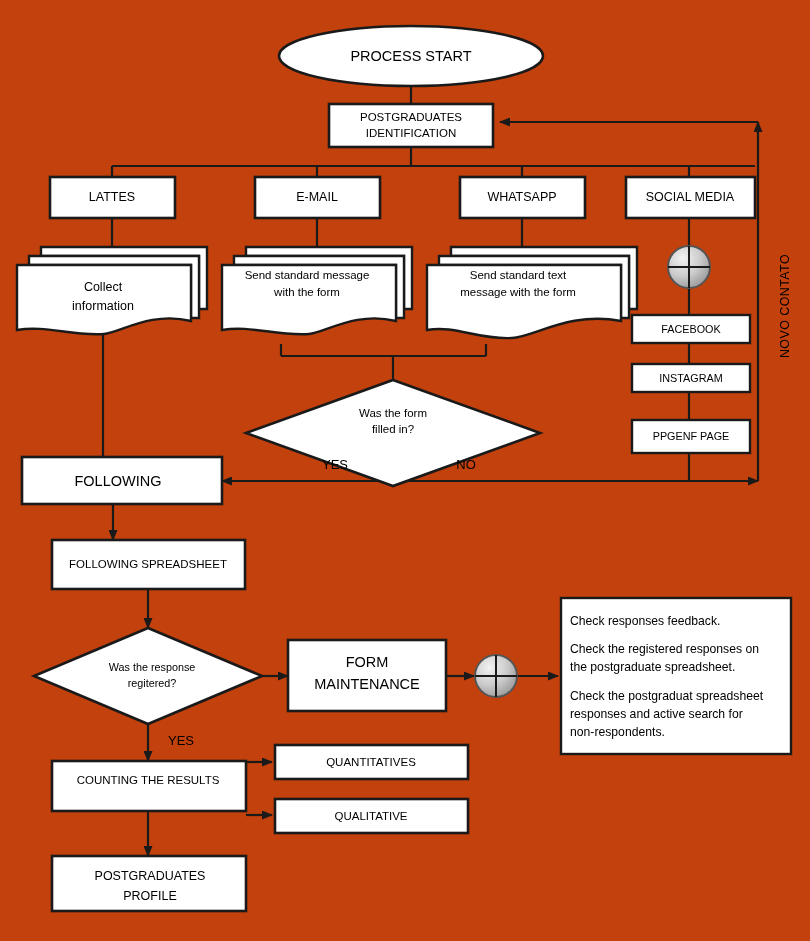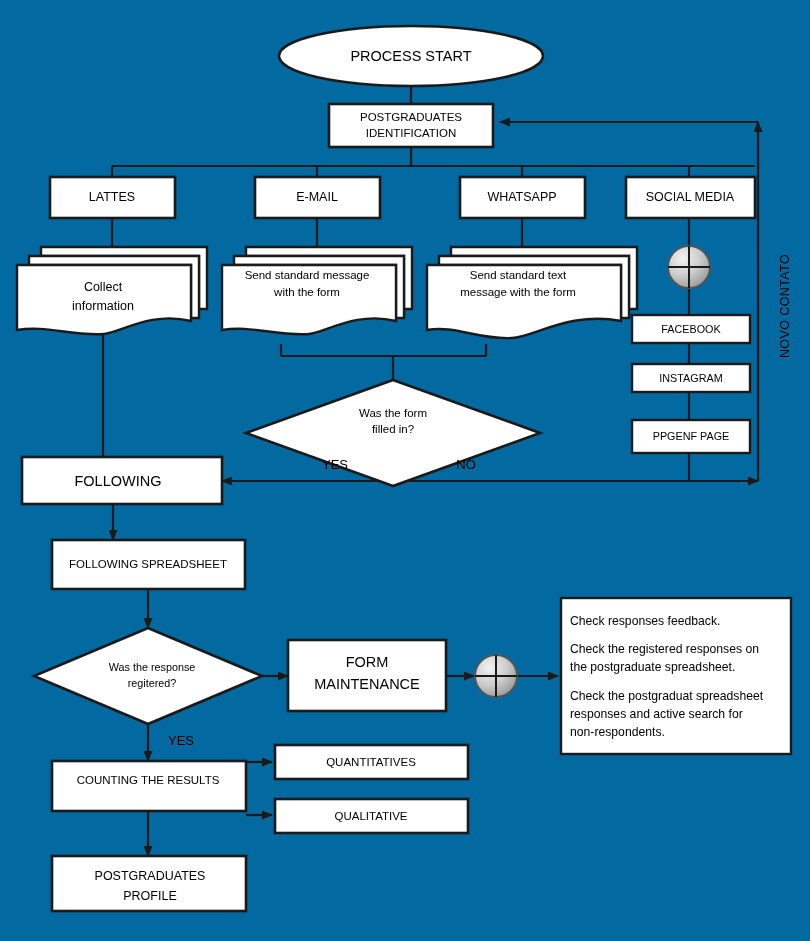--- a/index.html
+++ b/index.html
@@ -8,7 +8,7 @@
     font-family:"Liberation Sans","DejaVu Sans",sans-serif;
     width:810px;height:941px;overflow:hidden;
   }
-  #flow-root{position:relative;width:810px;height:941px;background:#0369a1;}
+  #flow-root{position:relative;width:810px;height:941px;background:#c2410c;}
   svg#flow-svg{position:absolute;top:0;left:0;width:810px;height:941px;display:block;}
   .shape-fill{fill:#ffffff;}
   .shape-stroke{stroke:#1a1a1a;}

